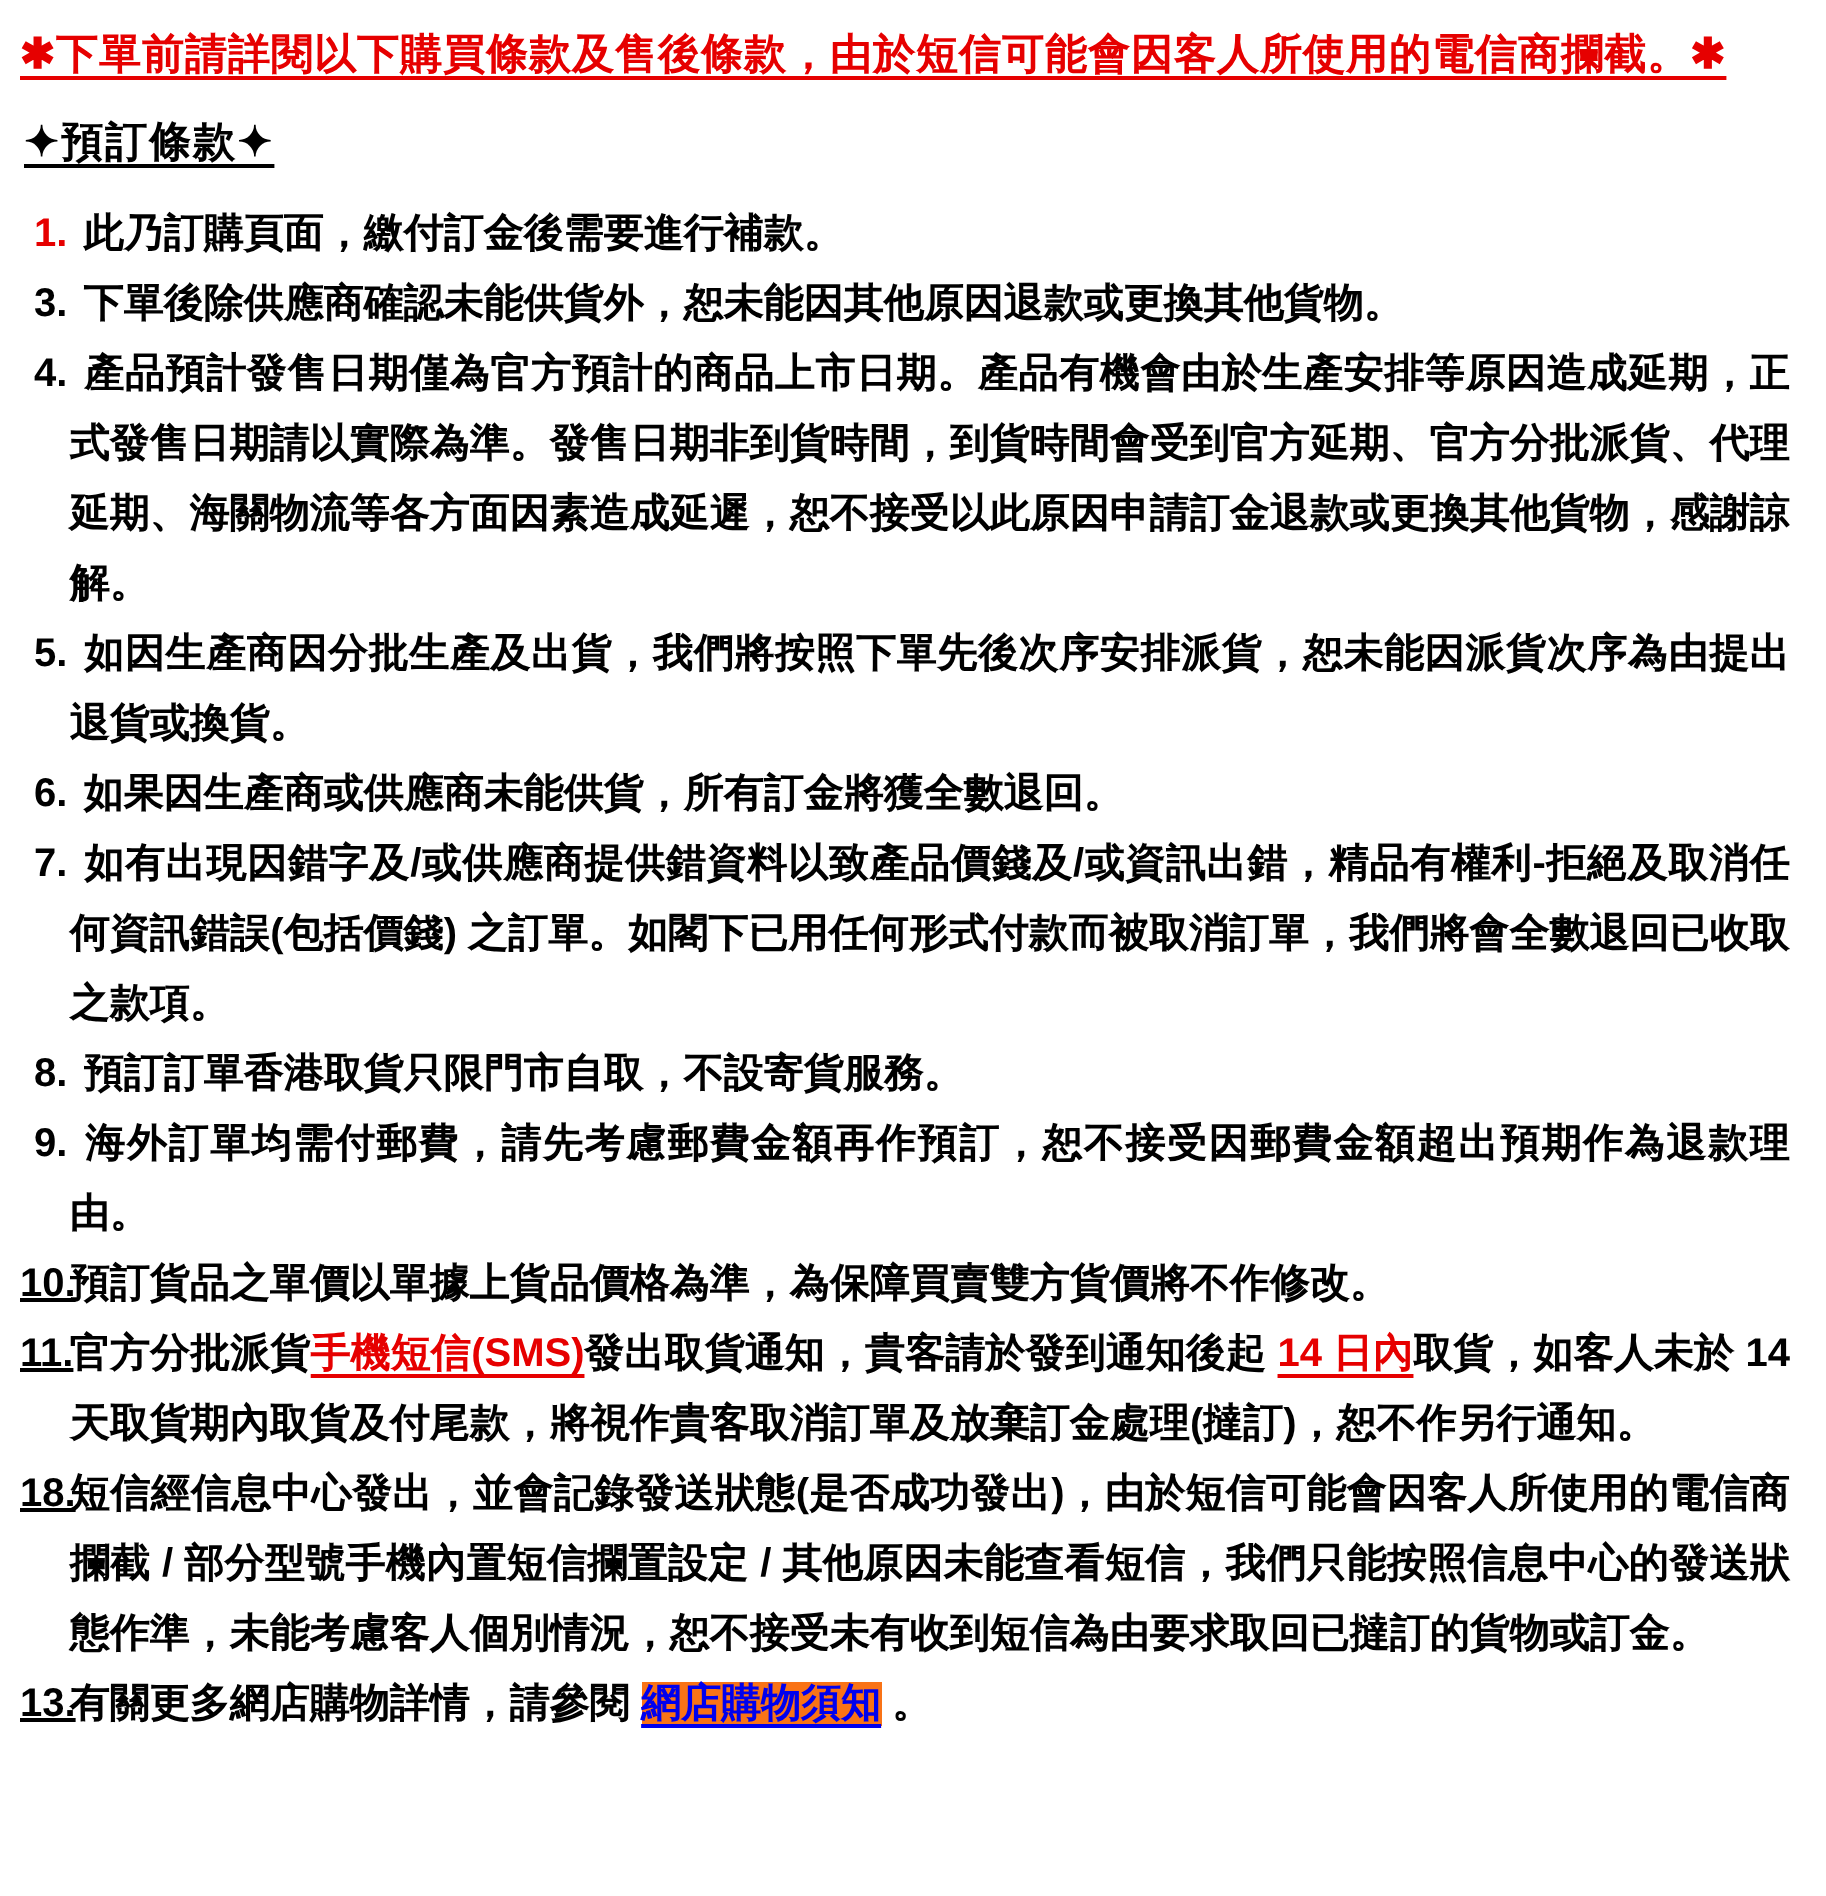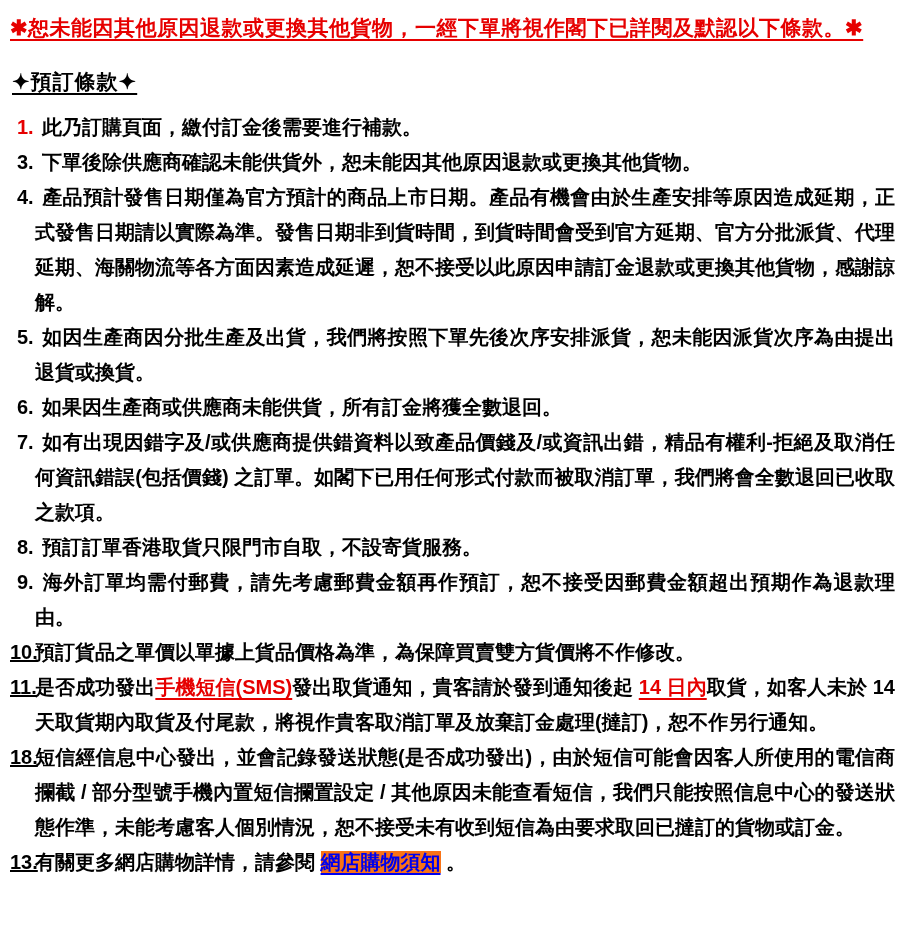--- a/index.html
+++ b/index.html
@@ -77,7 +77,7 @@
 <body>
 
 <div class="doc">
-  <div class="warning-header">✱恕未能因其他原因退款或更換其他貨物，一經下單將視作閣下已詳閱及默認以下條款。✱</div>
+  <div class="warning-header">✱下單前請詳閱以下購買條款及售後條款，由於短信可能會因客人所使用的電信商攔截。✱</div>
 
   <div>
     <span class="section-title">✦預訂條款✦</span>

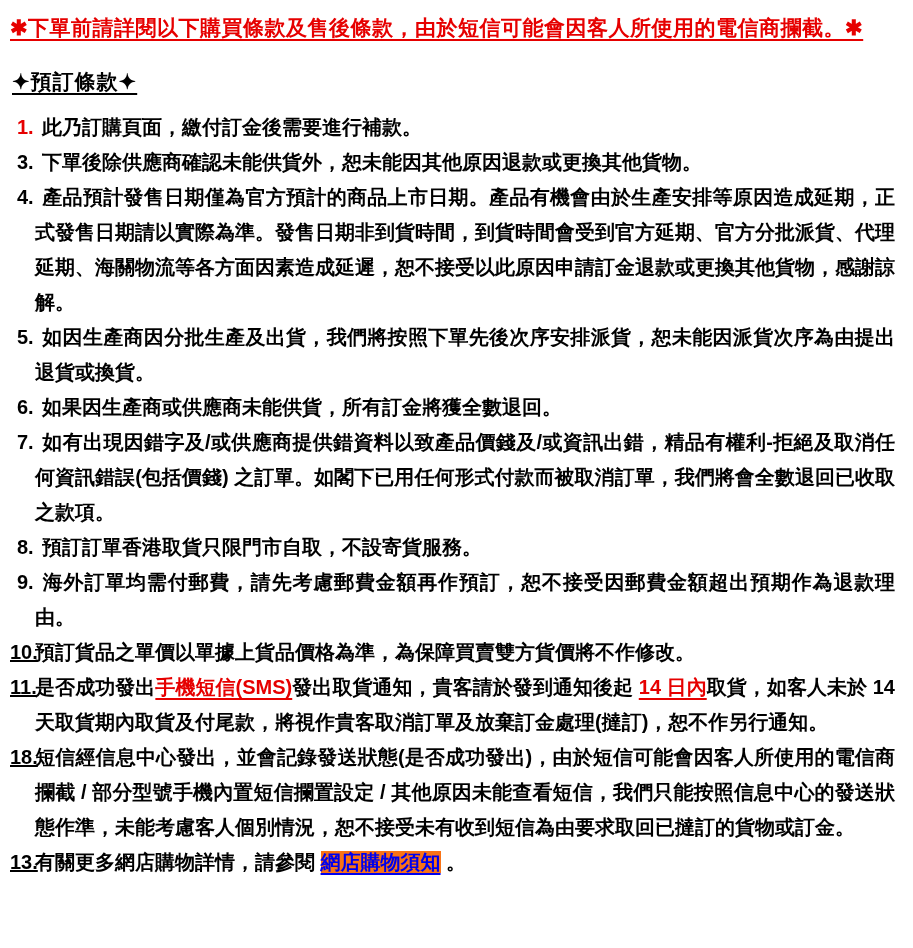--- a/index.html
+++ b/index.html
@@ -29,7 +29,7 @@
     letter-spacing: 0.5px;
   }
   .section-title {
-    margin-top: 24px;
+    margin-top: 14px;
     margin-left: 4px;
     font-size: 21px;
     line-height: 30px;

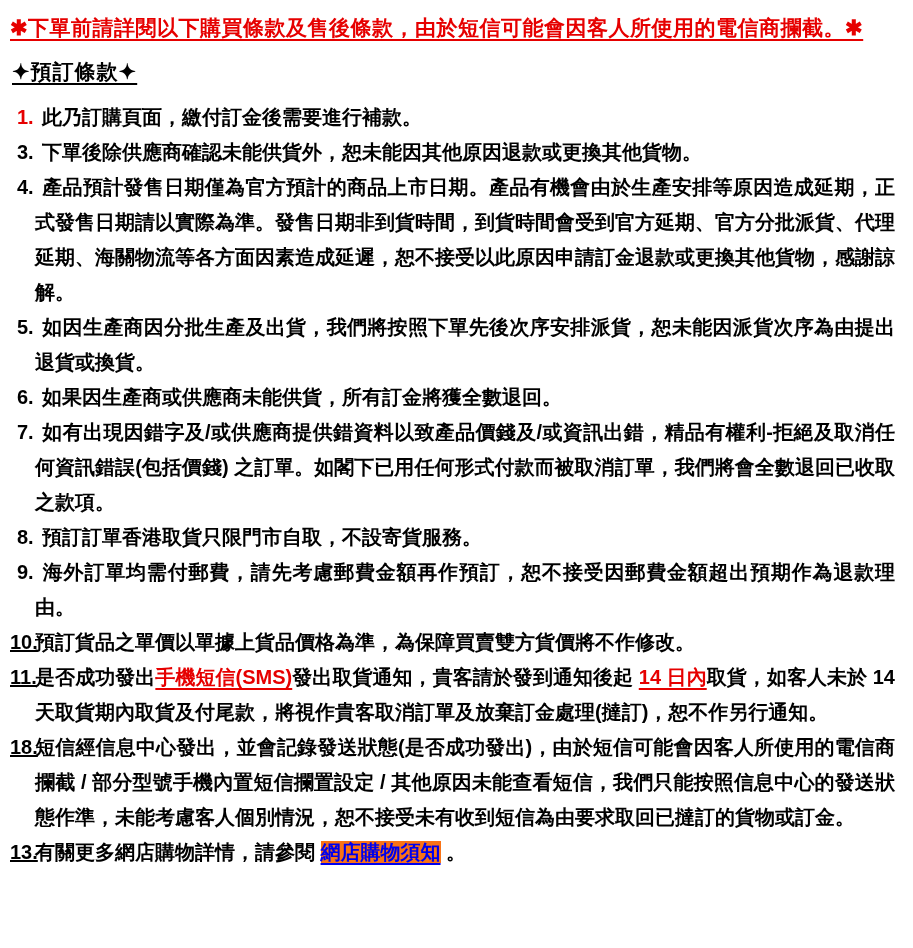--- a/index.html
+++ b/index.html
@@ -93,7 +93,7 @@
       <div class="term"><span class="term-num d1">8.</span><span class="seg-normal">預訂訂單香港取貨只限門市自取，不設寄貨服務。</span></div>
       <div class="term"><span class="term-num d1">9.</span><span class="seg-normal">海外訂單均需付郵費，請先考慮郵費金額再作預訂，恕不接受因郵費金額超出預期作為退款理由。</span></div>
       <div class="term"><span class="term-num d2">10.</span><span class="seg-normal">預訂貨品之單價以單據上貨品價格為準，為保障買賣雙方貨價將不作修改。</span></div>
-      <div class="term"><span class="term-num d2">11.</span><span class="seg-normal">是否成功發出</span><span class="seg-red-underline">手機短信(SMS)</span><span class="seg-normal">發出取貨通知，貴客請於發到通知後起 </span><span class="seg-red-underline">14 日內</span><span class="seg-normal">取貨，如客人未於 14 天取貨期內取貨及付尾款，將視作貴客取消訂單及放棄訂金處理(撻訂)，恕不作另行通知。</span></div>
+      <div class="term"><span class="term-num d2">11.</span><span class="seg-normal">官方分批派貨</span><span class="seg-red-underline">手機短信(SMS)</span><span class="seg-normal">發出取貨通知，貴客請於發到通知後起 </span><span class="seg-red-underline">14 日內</span><span class="seg-normal">取貨，如客人未於 14 天取貨期內取貨及付尾款，將視作貴客取消訂單及放棄訂金處理(撻訂)，恕不作另行通知。</span></div>
       <div class="term"><span class="term-num d2">18.</span><span class="seg-normal">短信經信息中心發出，並會記錄發送狀態(是否成功發出)，由於短信可能會因客人所使用的電信商攔截 / 部分型號手機內置短信攔置設定 / 其他原因未能查看短信，我們只能按照信息中心的發送狀態作準，未能考慮客人個別情況，恕不接受未有收到短信為由要求取回已撻訂的貨物或訂金。</span></div>
       <div class="term"><span class="term-num d2">13.</span><span class="seg-normal">有關更多網店購物詳情，請參閱 </span><span class="seg-link">網店購物須知</span><span class="seg-normal"> 。</span></div>
     </div>

